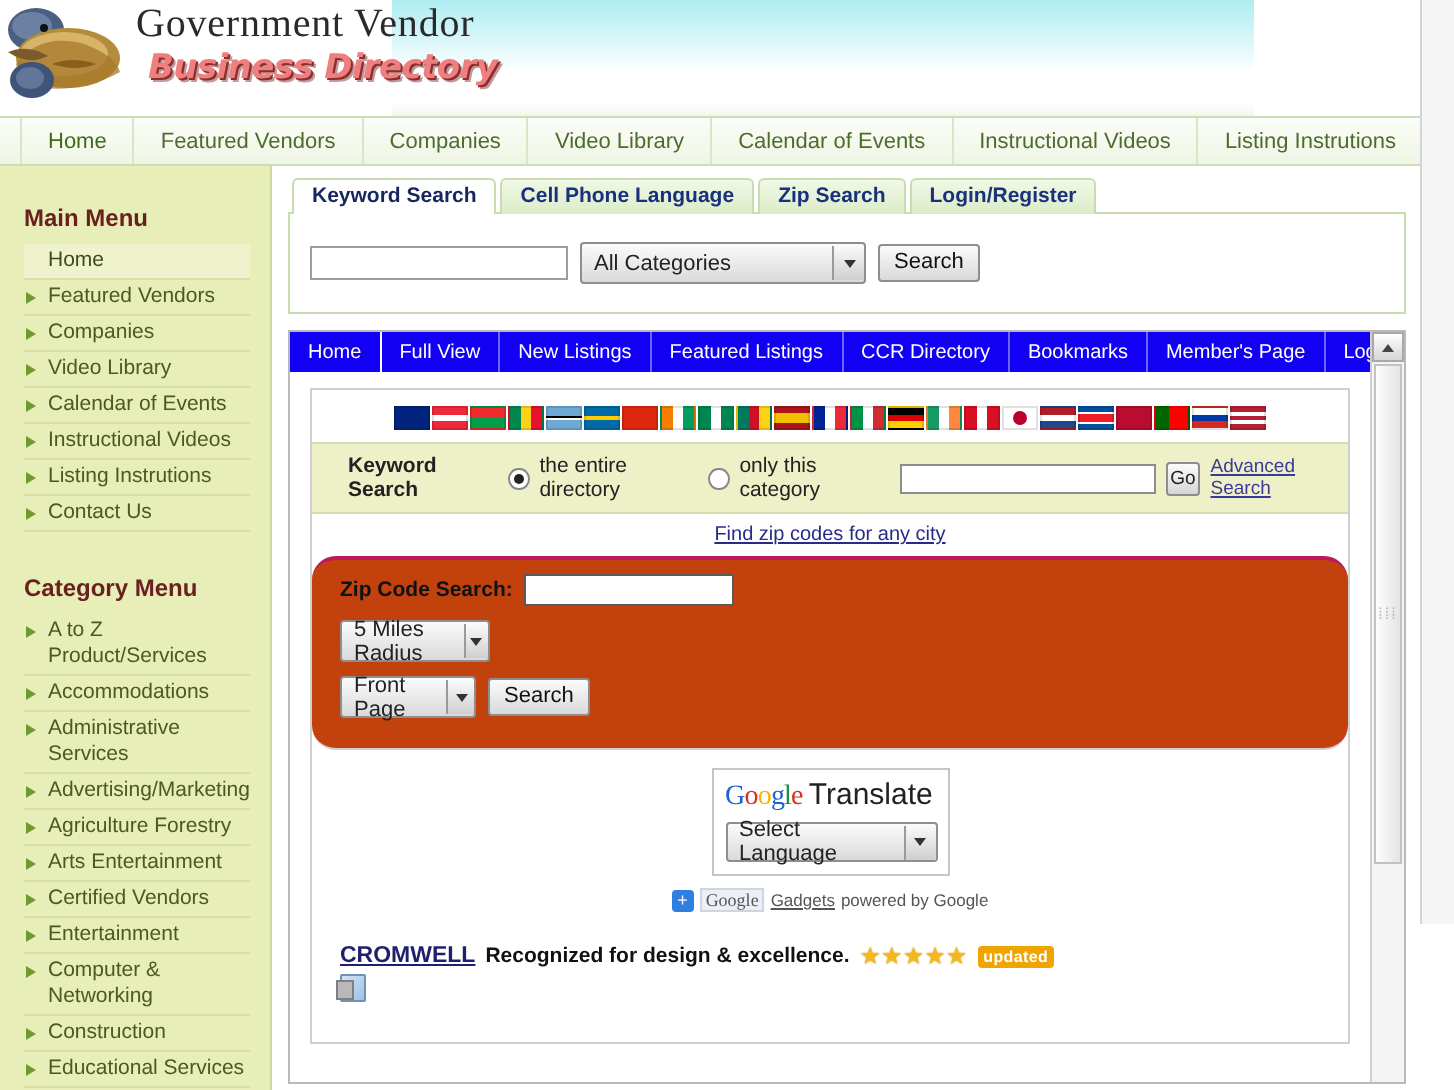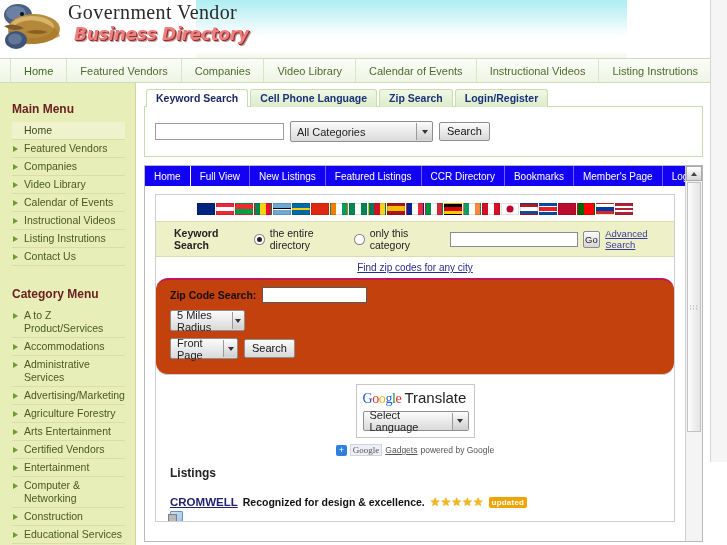--- a/index.html
+++ b/index.html
@@ -469,7 +469,6 @@
             <span>powered by Google</span>
           </div>
 
-          <div class="listings-h">Listings</div>
 
           <div class="listing">
             <div class="l-title-row">

